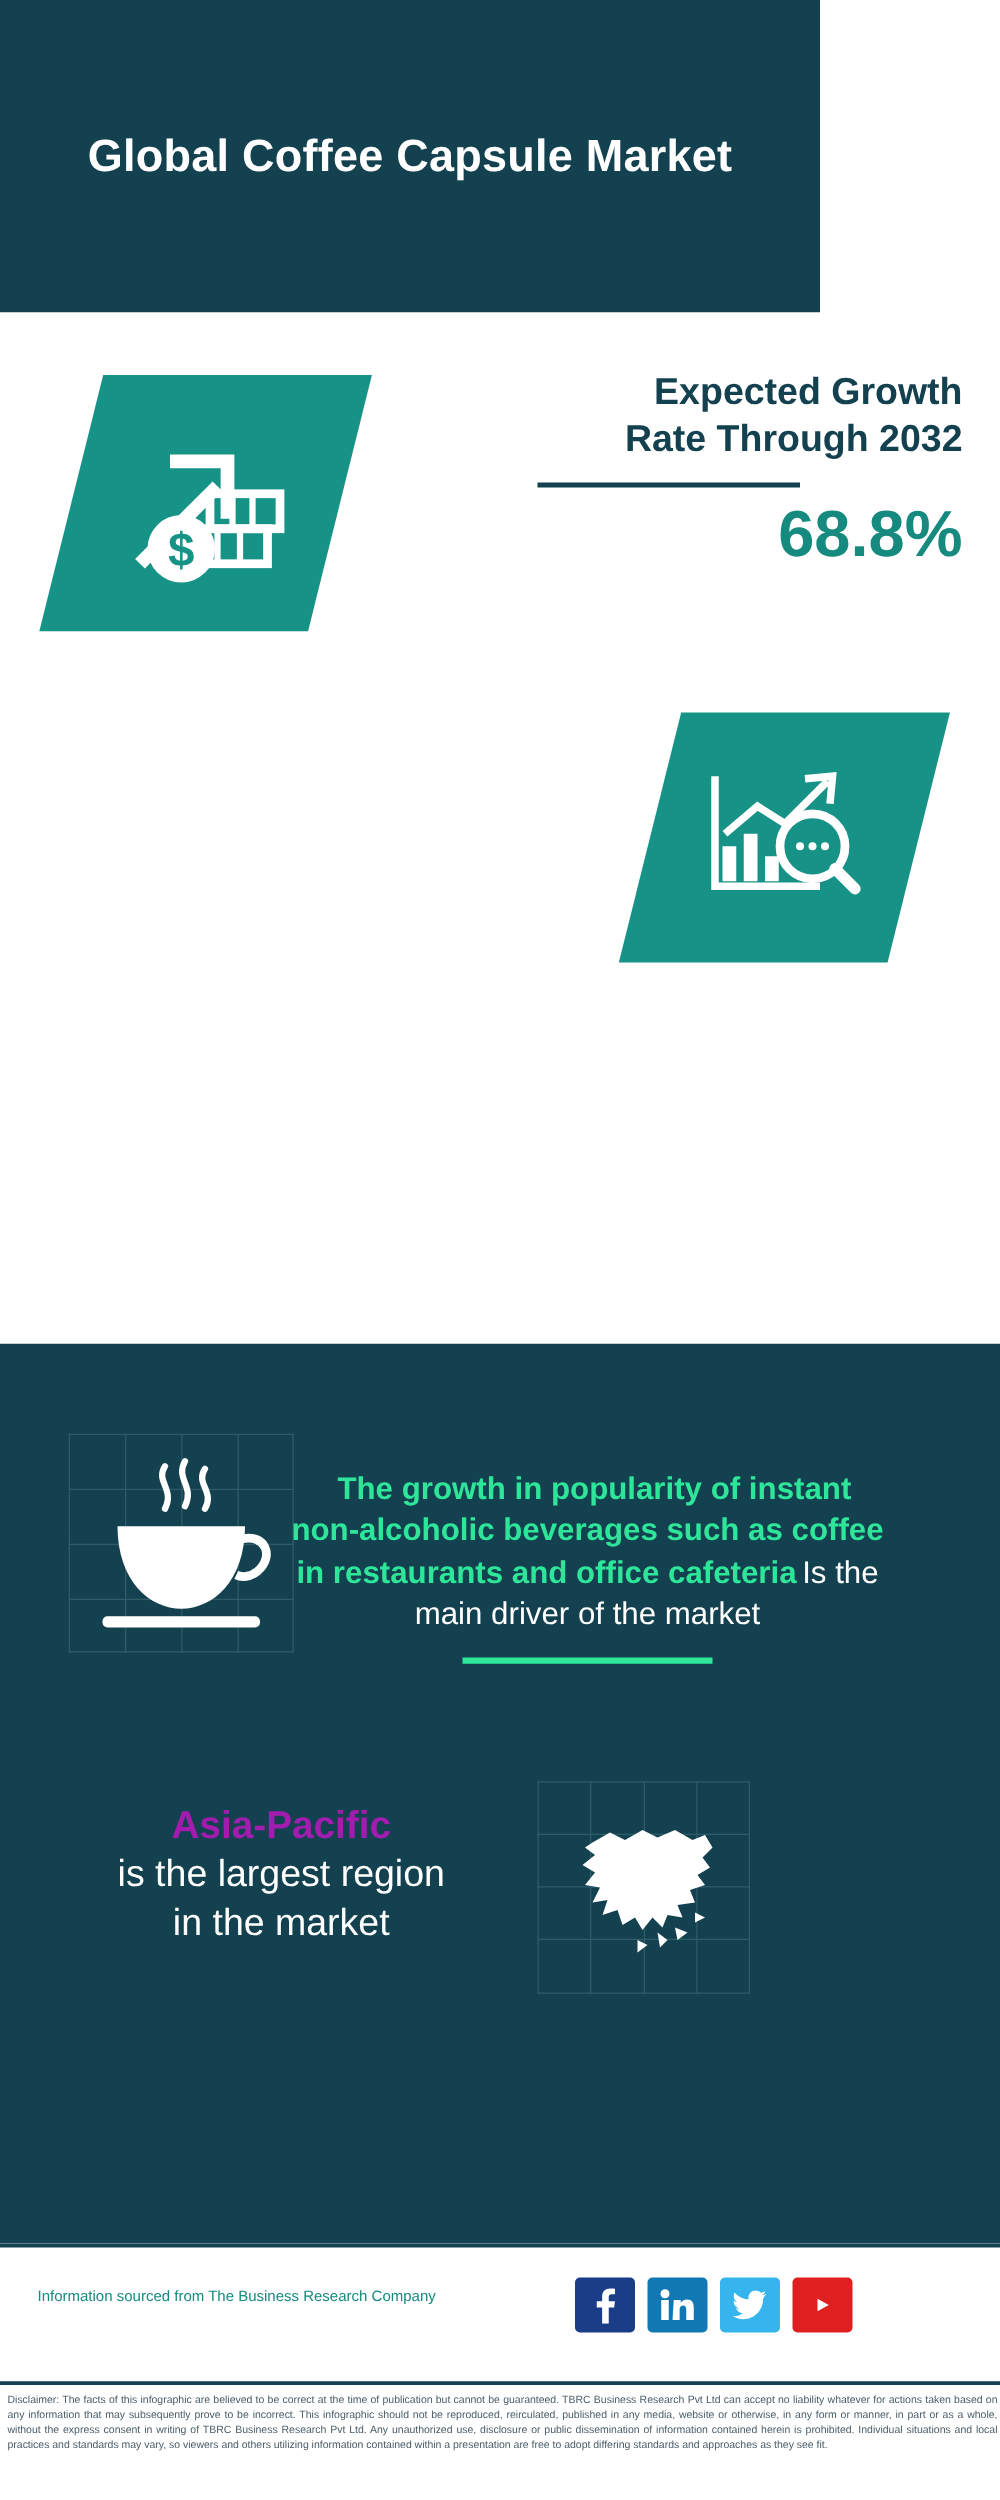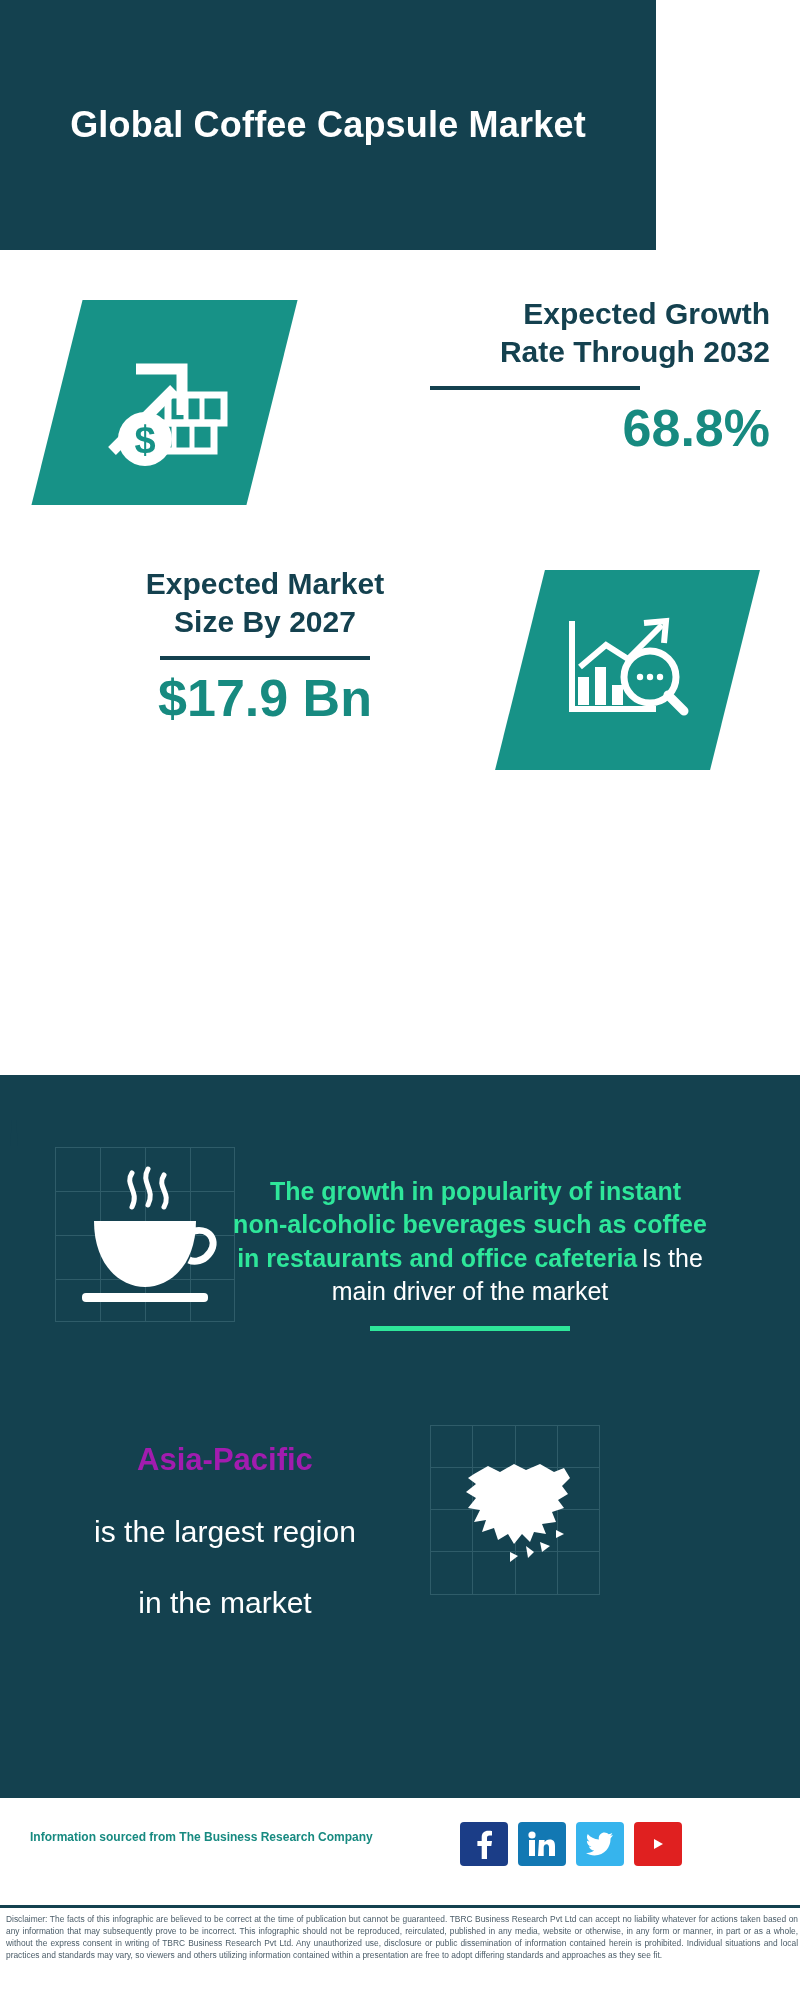--- a/index.html
+++ b/index.html
@@ -150,12 +150,6 @@
   </div>
 
   <div class="stat2">
-    <div class="stat2-text">
-      <div class="stat-label">Expected Market</div>
-      <div class="stat-label">Size By 2027</div>
-      <div class="rule-dark"></div>
-      <div class="stat-value">$17.9 Bn</div>
-    </div>
     <div class="para-right"></div>
     <div class="icon-holder-r">
       <svg width="140" height="130" viewBox="0 0 140 130">

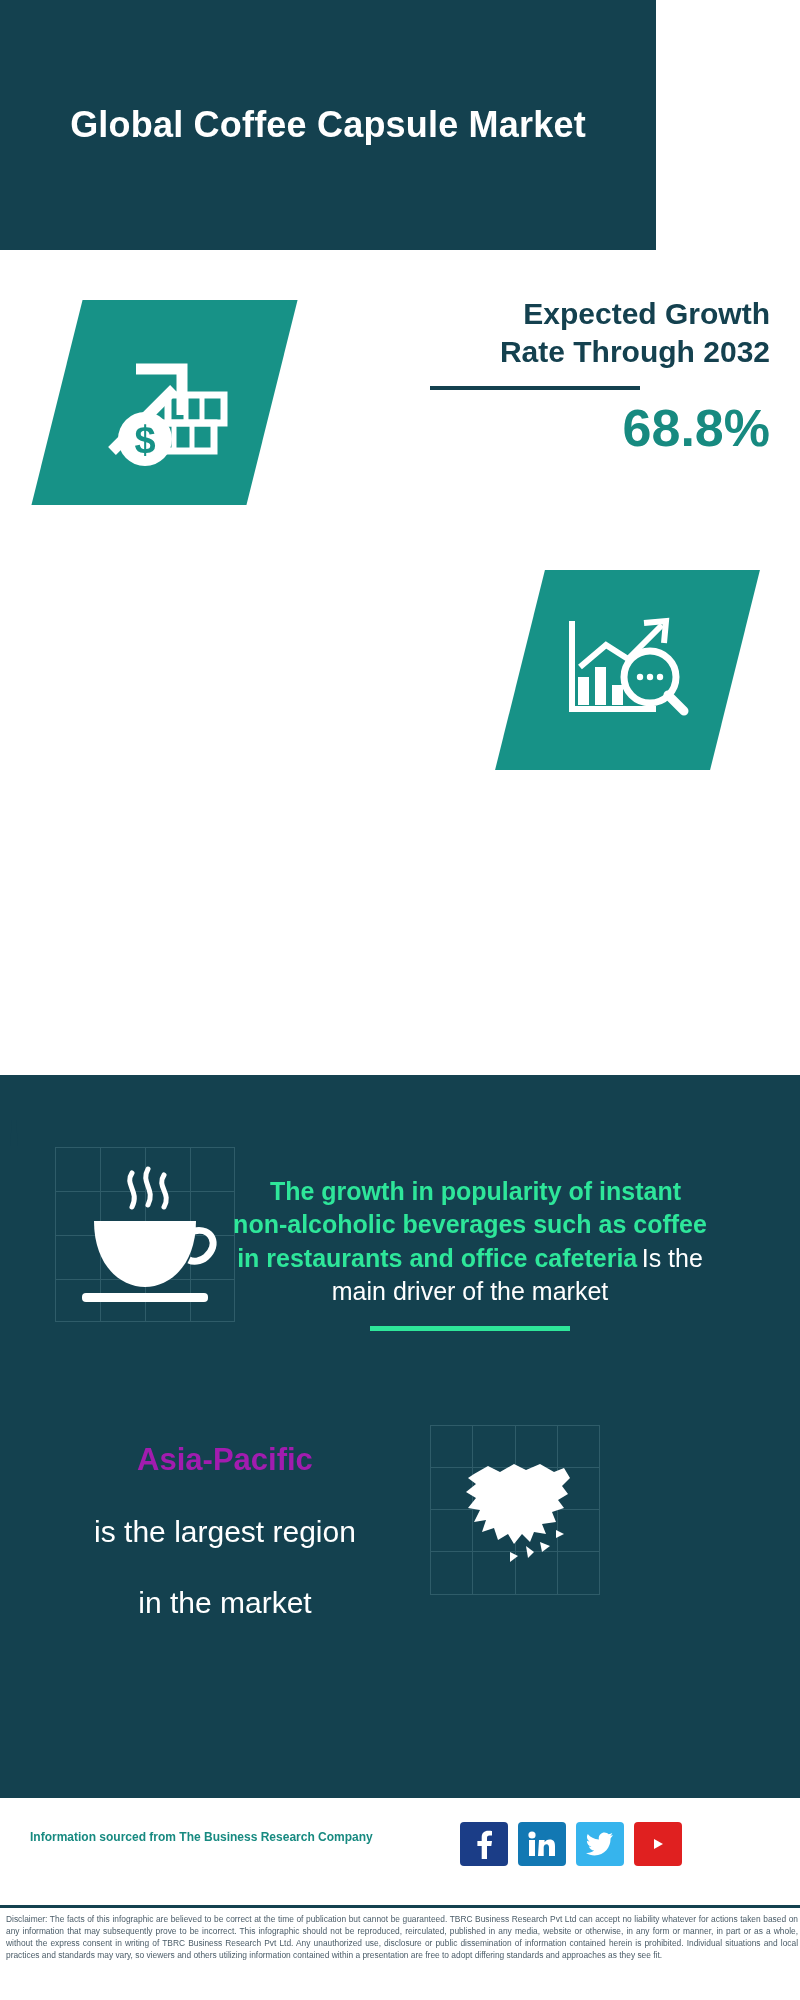--- a/index.html
+++ b/index.html
@@ -84,7 +84,7 @@
 
   .region{position:absolute;left:30px;top:1440px;width:390px;text-align:center;}
   .region .hl{color:#a21caf;font-size:31px;font-weight:bold;line-height:1.3;}
-  .region .nm{color:#ffffff;font-size:30px;font-weight:normal;line-height:1.3;margin-top:32px;}
+  .region .nm{color:#ffffff;font-size:30px;font-weight:normal;line-height:1.3;}
   .mapwrap{position:absolute;left:430px;top:1430px;width:180px;height:160px;}
 
   

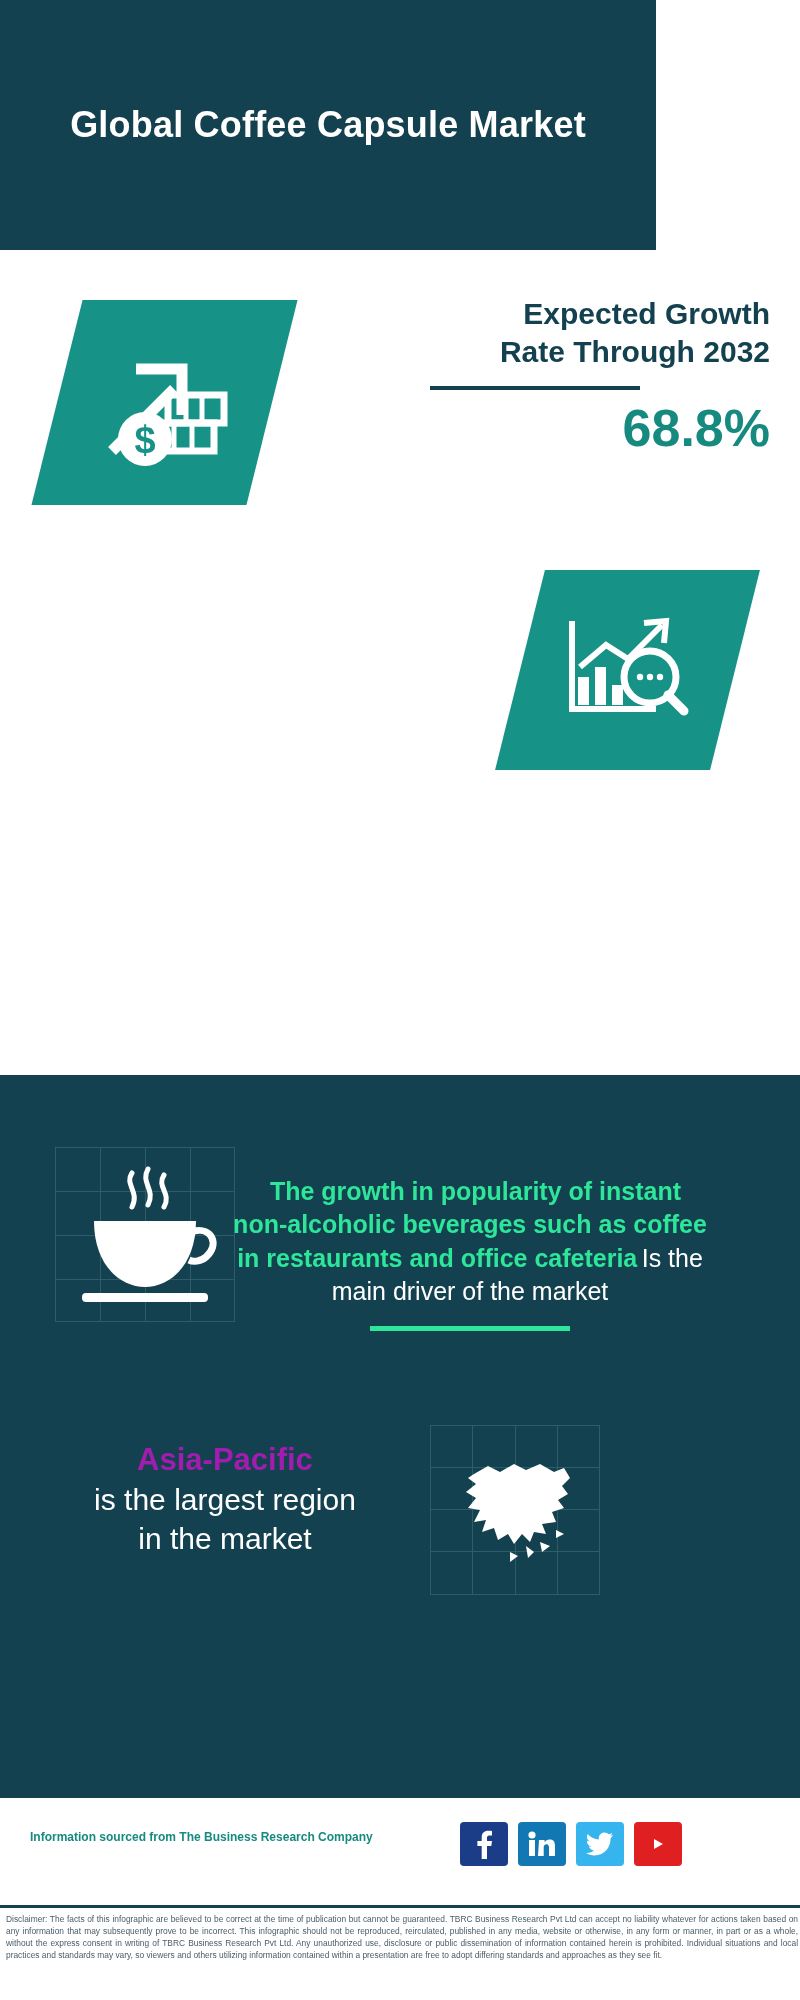--- a/index.html
+++ b/index.html
@@ -91,7 +91,6 @@
   .footer{
     position:absolute;left:0;top:1795px;width:800px;height:110px;background:#ffffff;
     border-top:3px solid #14414f;
-    font-weight:bold;
   }
   .foot-text{
     position:absolute;left:30px;top:30px;width:350px;

